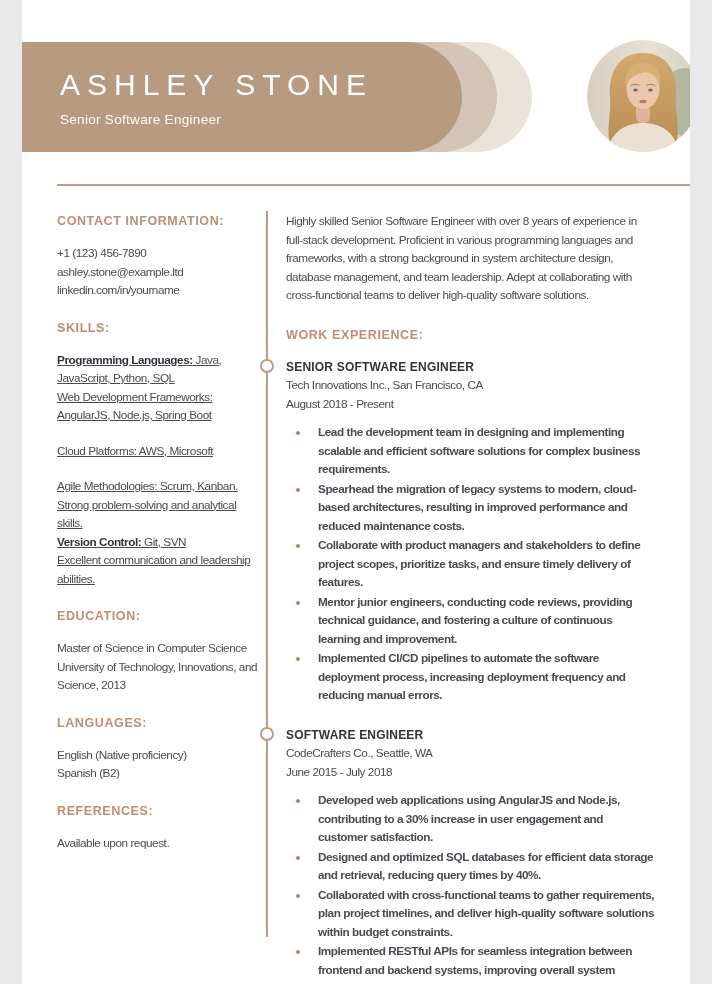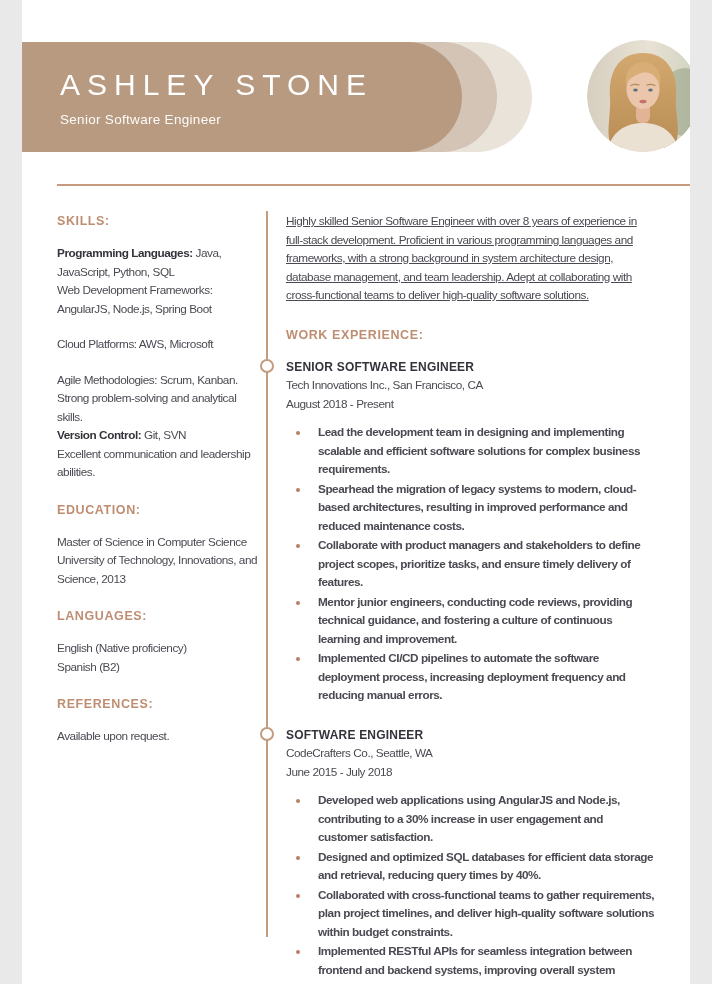--- a/index.html
+++ b/index.html
@@ -138,6 +138,12 @@
 
     <div class="left-col">
 
+      <div class="section">
+        <div class="sec-heading">CONTACT INFORMATION:</div>
+        <p class="line">+1 (123) 456-7890</p>
+        <p class="line">ashley.stone@example.ltd</p>
+        <p class="line">linkedin.com/in/yourname</p>
+      </div>
 
       <div class="section">
         <div class="sec-heading">SKILLS:</div>

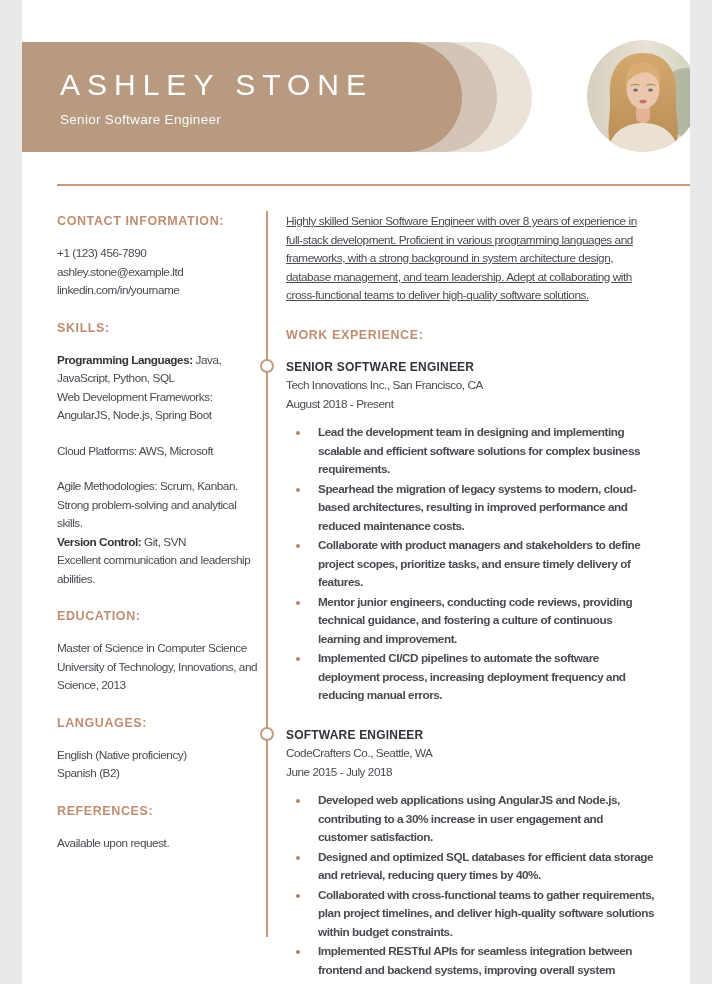--- a/index.html
+++ b/index.html
@@ -62,7 +62,7 @@
   .skill-group:last-child{margin-bottom:0;}
   .line strong{color:var(--heading-dark);font-weight:700;}
   
-  .summary-para{margin-bottom:2px;text-decoration:underline;}
+  .summary-para{margin-bottom:2px;}
   .main-section{margin-bottom:21px;}
   .job{position:relative;margin-bottom:21px;}
   .job:last-child{margin-bottom:0;}

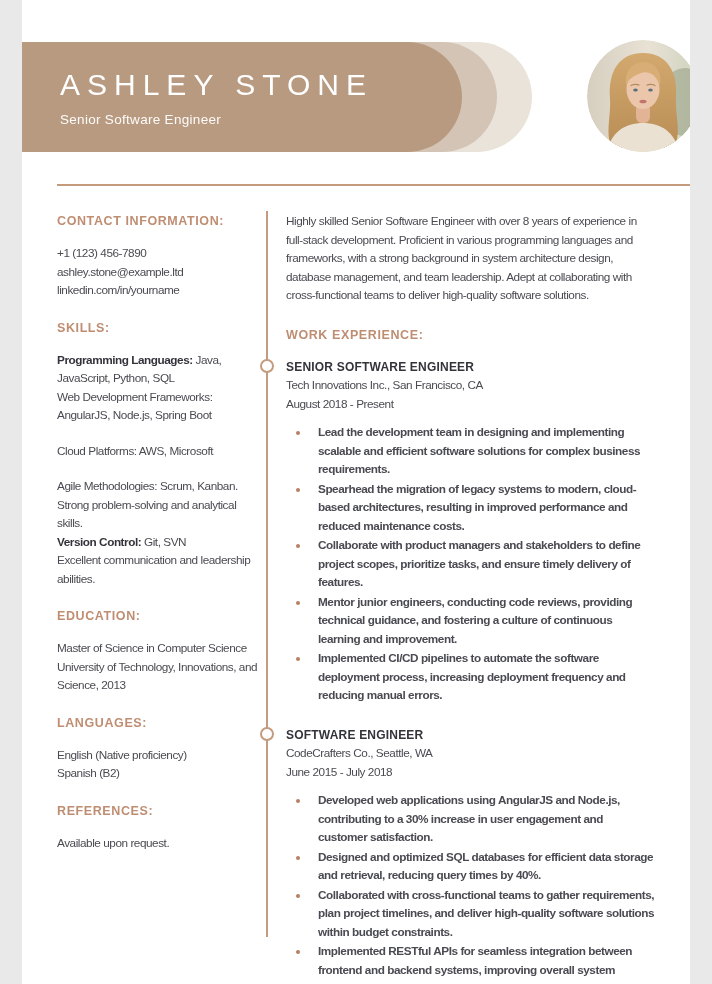--- a/index.html
+++ b/index.html
@@ -58,7 +58,7 @@
   .section{margin-bottom:19px;}
   .line,.para{font-size:11.75px;letter-spacing:-0.45px;line-height:18.5px;color:var(--text);}
   .left-col .line{margin:0;}
-  .skill-group{margin-bottom:17px;}
+  .skill-group{margin-bottom:17px;text-decoration:underline;}
   .skill-group:last-child{margin-bottom:0;}
   .line strong{color:var(--heading-dark);font-weight:700;}
   

